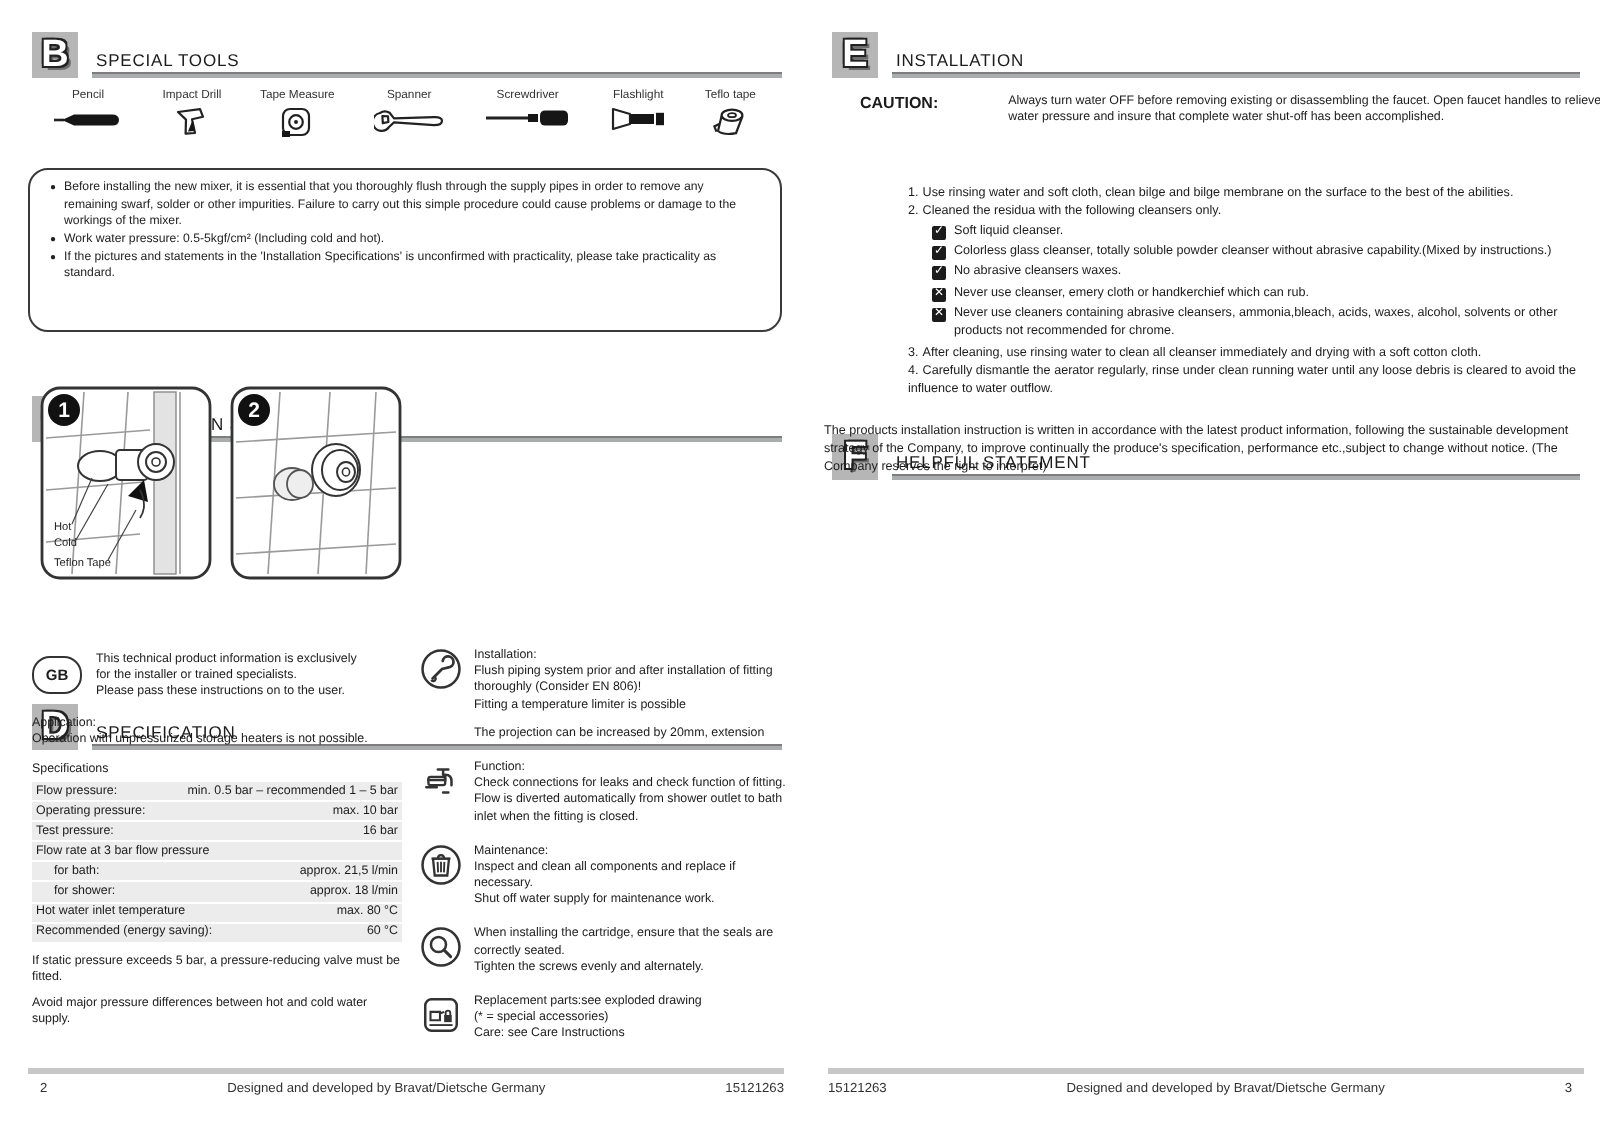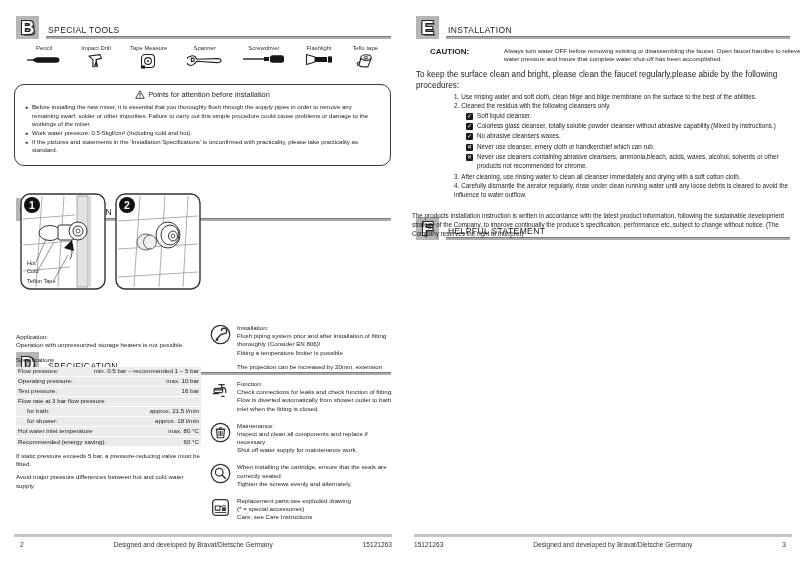--- a/index.html
+++ b/index.html
@@ -358,7 +358,6 @@
       <span class="caution-text">Always turn water OFF before removing existing or disassembling the faucet. Open faucet handles to relieve water pressure and insure that complete water shut-off has been accomplished.</span>
     </div>
 
-    <div class="abs intro" style="left:16px; top:70px; width:372px;">To keep the surface clean and bright, please clean the faucet regularly,please abide by the following procedures:</div>
 
     <div class="abs" style="left:54px; top:92px; width:336px;">
       <div class="step"><span class="num">1.</span><span>Use rinsing water and soft cloth, clean bilge and bilge membrane on the surface to the best of the abilities.</span></div>

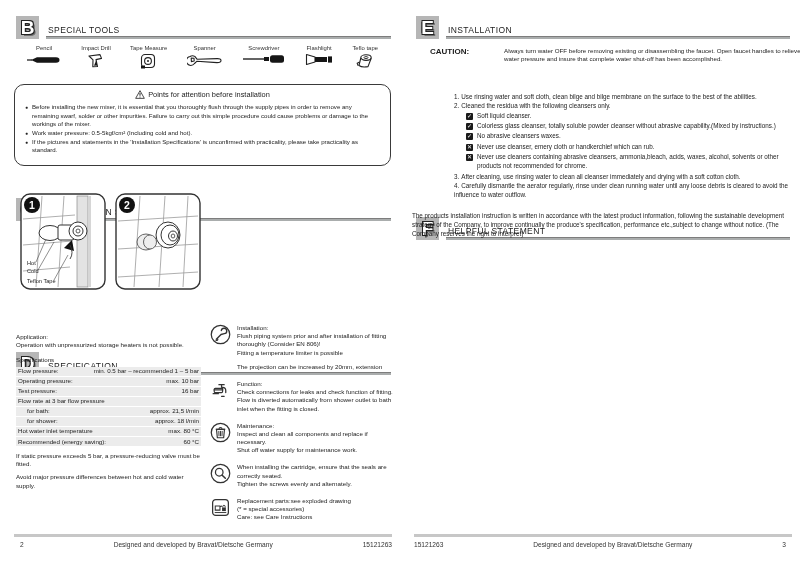--- a/index.html
+++ b/index.html
@@ -132,14 +132,6 @@
     </div>
 
     <div class="abs attn" style="left:14px; top:84px; width:377px; height:82px;">
-      <div class="attn-title">
-        <svg width="10" height="9" viewBox="0 0 12 11">
-          <path d="M6 0.8 L11.3 10.2 H0.7 Z" fill="none" stroke="#222" stroke-width="1"></path>
-          <rect x="5.4" y="3.6" width="1.2" height="3.4" fill="#222"></rect>
-          <rect x="5.4" y="8" width="1.2" height="1.2" fill="#222"></rect>
-        </svg>
-        <span>Points for attention before installation</span>
-      </div>
       <div class="attn-bullet">
         <span class="dot">●</span>
         <span>Before installing the new mixer, it is essential that you thoroughly flush through the supply pipes in order to remove any remaining swarf, solder or other impurities. Failure to carry out this simple procedure could cause problems or damage to the workings of the mixer.</span>

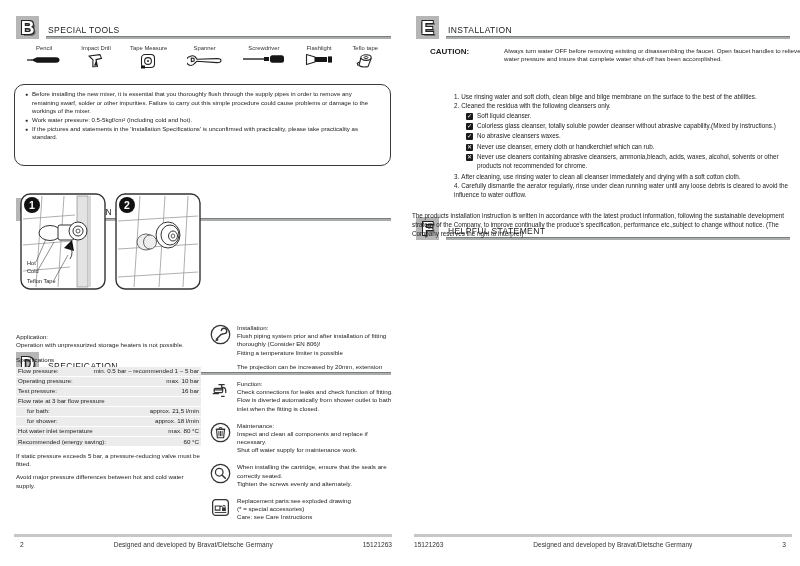--- a/index.html
+++ b/index.html
@@ -212,6 +212,14 @@
     </div>
 
     <div class="abs" style="left:16px; top:326px; width:185px;">
+      <div class="gb-row">
+        <div class="gb-badge">GB</div>
+        <div class="small">
+          <div>This technical product information is exclusively</div>
+          <div>for the installer or trained specialists.</div>
+          <div>Please pass these instructions on to the user.</div>
+        </div>
+      </div>
       <div class="small" style="margin-top:7px;">
         <div>Application:</div>
         <div>Operation with unpressurized storage heaters is not possible.</div>

